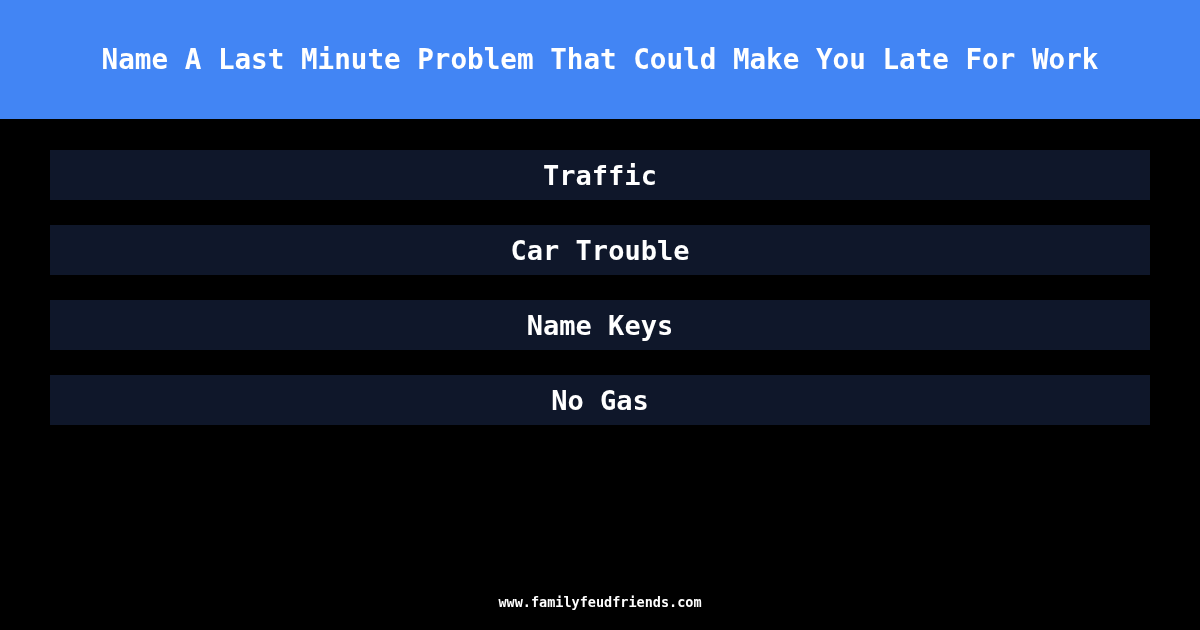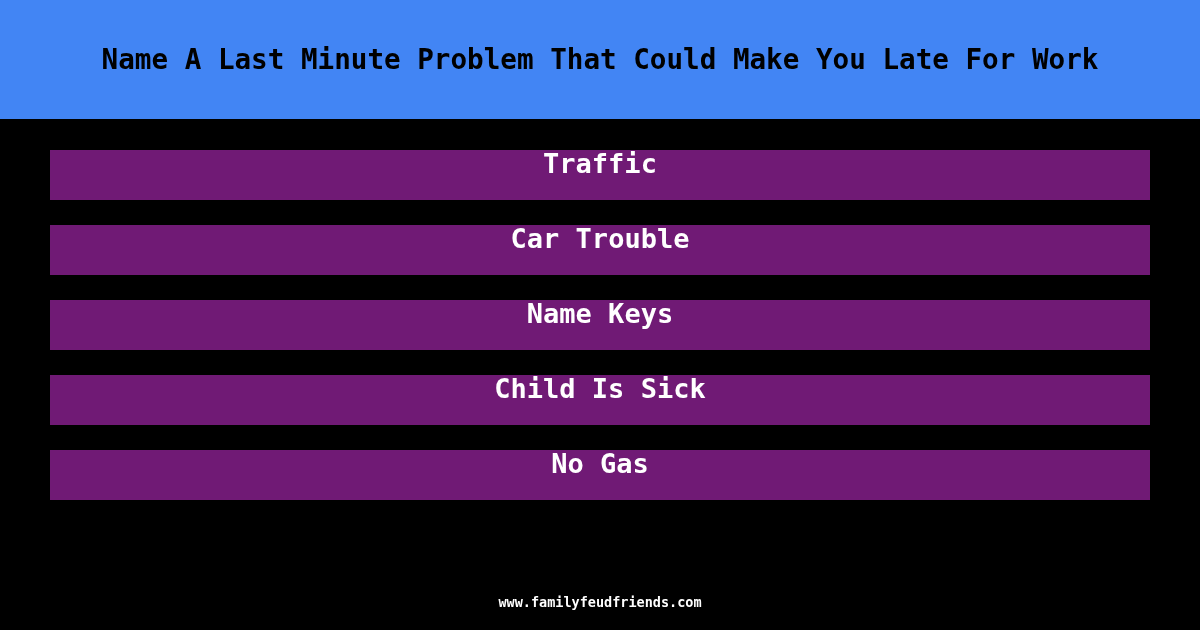--- a/index.html
+++ b/index.html
@@ -37,7 +37,7 @@
   }
 
   #question-title {
-    color: #000000;
+    color: #ffffff;
     font-family: "DejaVu Sans Mono", "Liberation Mono", monospace;
     font-size: 27.6px;
     font-weight: bold;

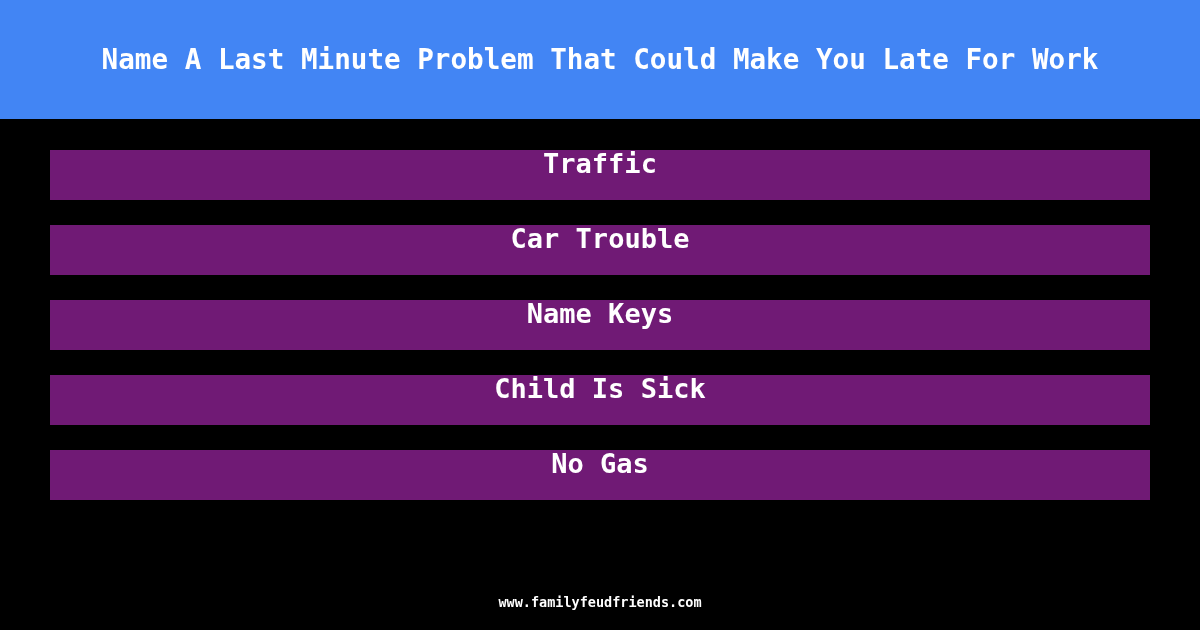--- a/index.html
+++ b/index.html
@@ -59,8 +59,9 @@
     width: 1100px;
     height: 50px;
     margin: 0 auto 25px auto;
-    background: #701a75;
+    background: #0f172a;
     display: flex;
+    align-items: center;
     justify-content: center;
   }
 

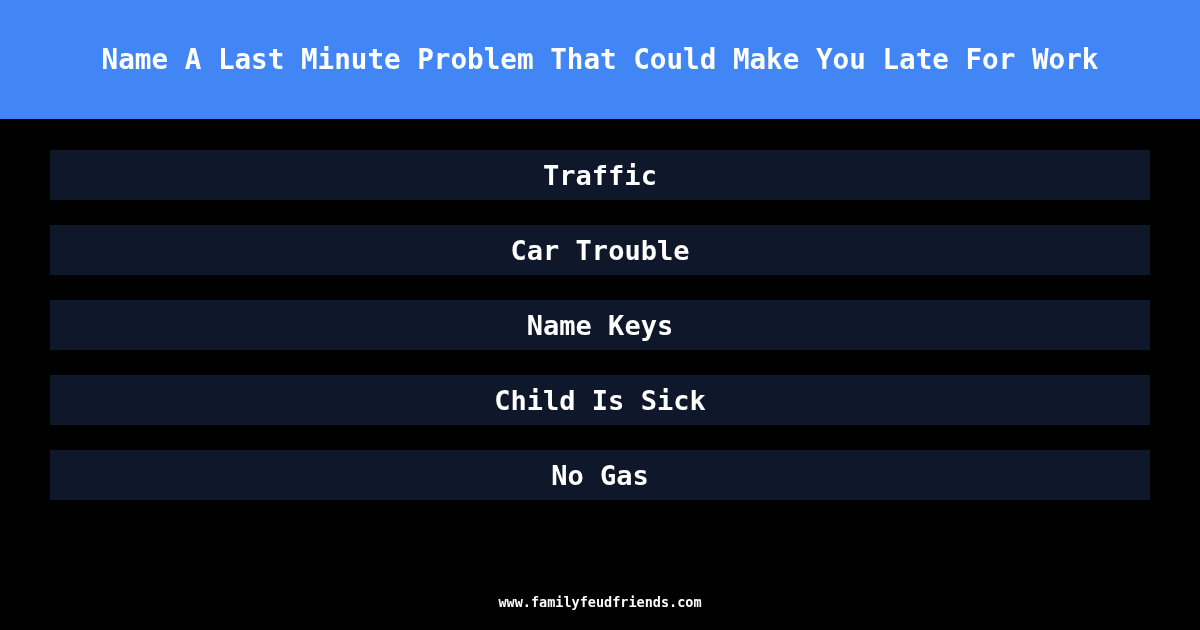--- a/index.html
+++ b/index.html
@@ -118,9 +118,6 @@
       <span class="answer-text">Name Keys</span>
     </div>
 
-    <div class="answer-row">
-      <span class="answer-text">Child Is Sick</span>
-    </div>
 
     <div class="answer-row">
       <span class="answer-text">No Gas</span>

